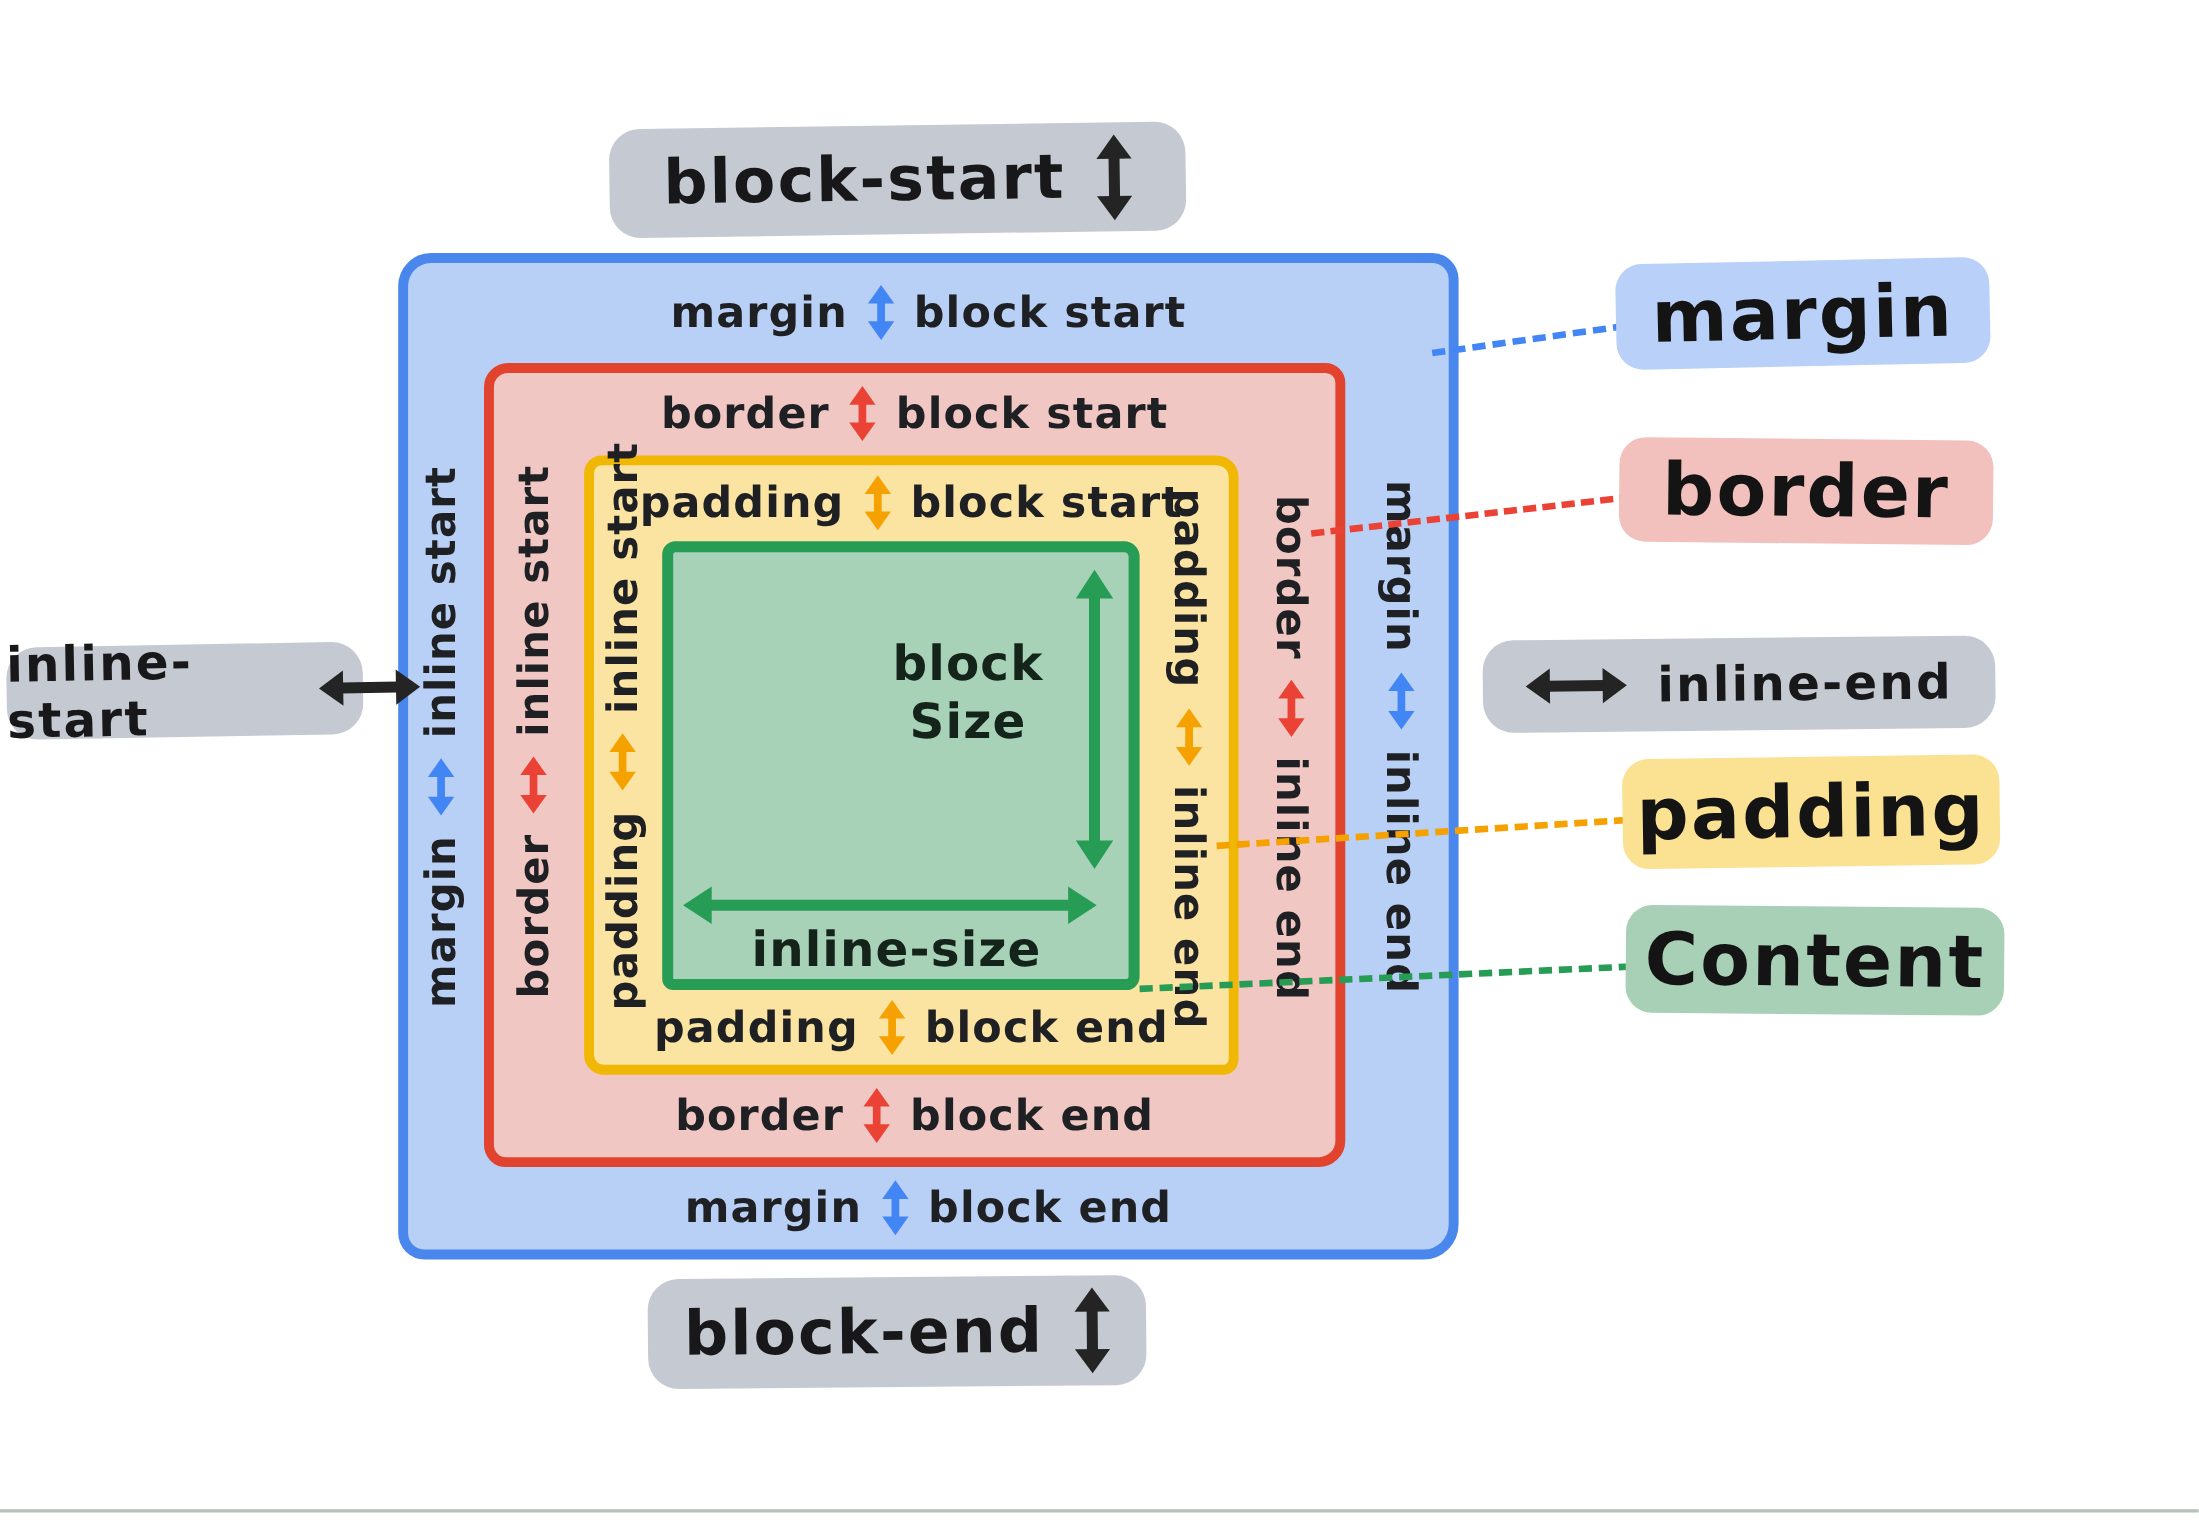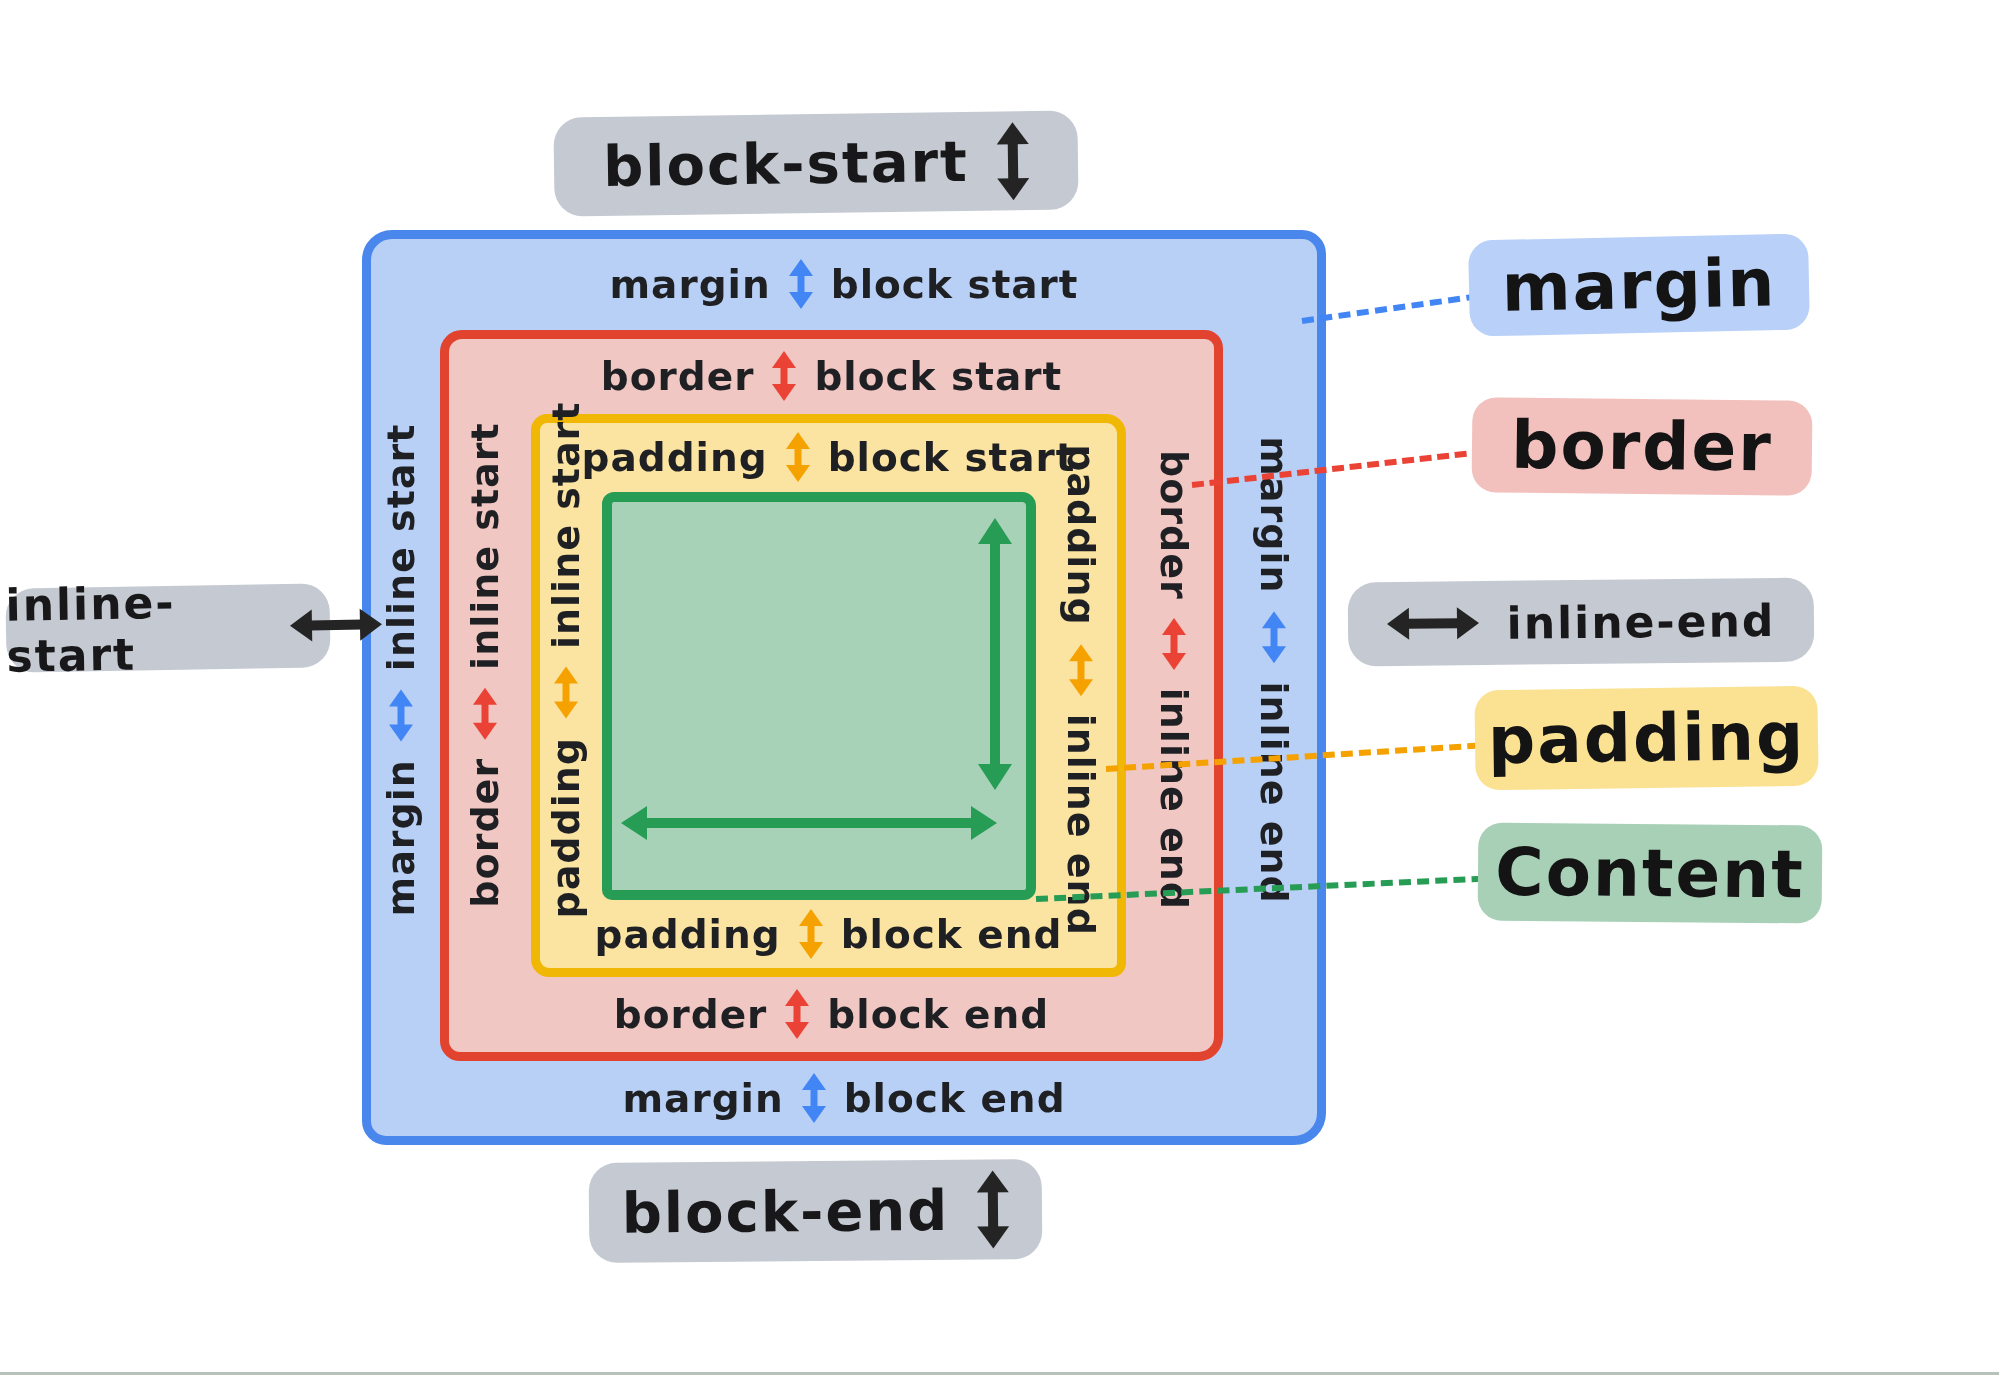--- a/index.html
+++ b/index.html
@@ -184,6 +184,10 @@
   <div class="arrow v a-size-v c-green" style="position:absolute; left:978px; top:518px;">
       <div class="shaft"></div>
     </div>
+  <div class="size-text" style="left:790px; top:578px; width:180px;">
+    <span>block</span>
+    <span>Size</span>
+  </div>
   <div class="arrow h a-size-h c-green" style="position:absolute; left:621px; top:806px;">
       <div class="shaft"></div>
     </div>

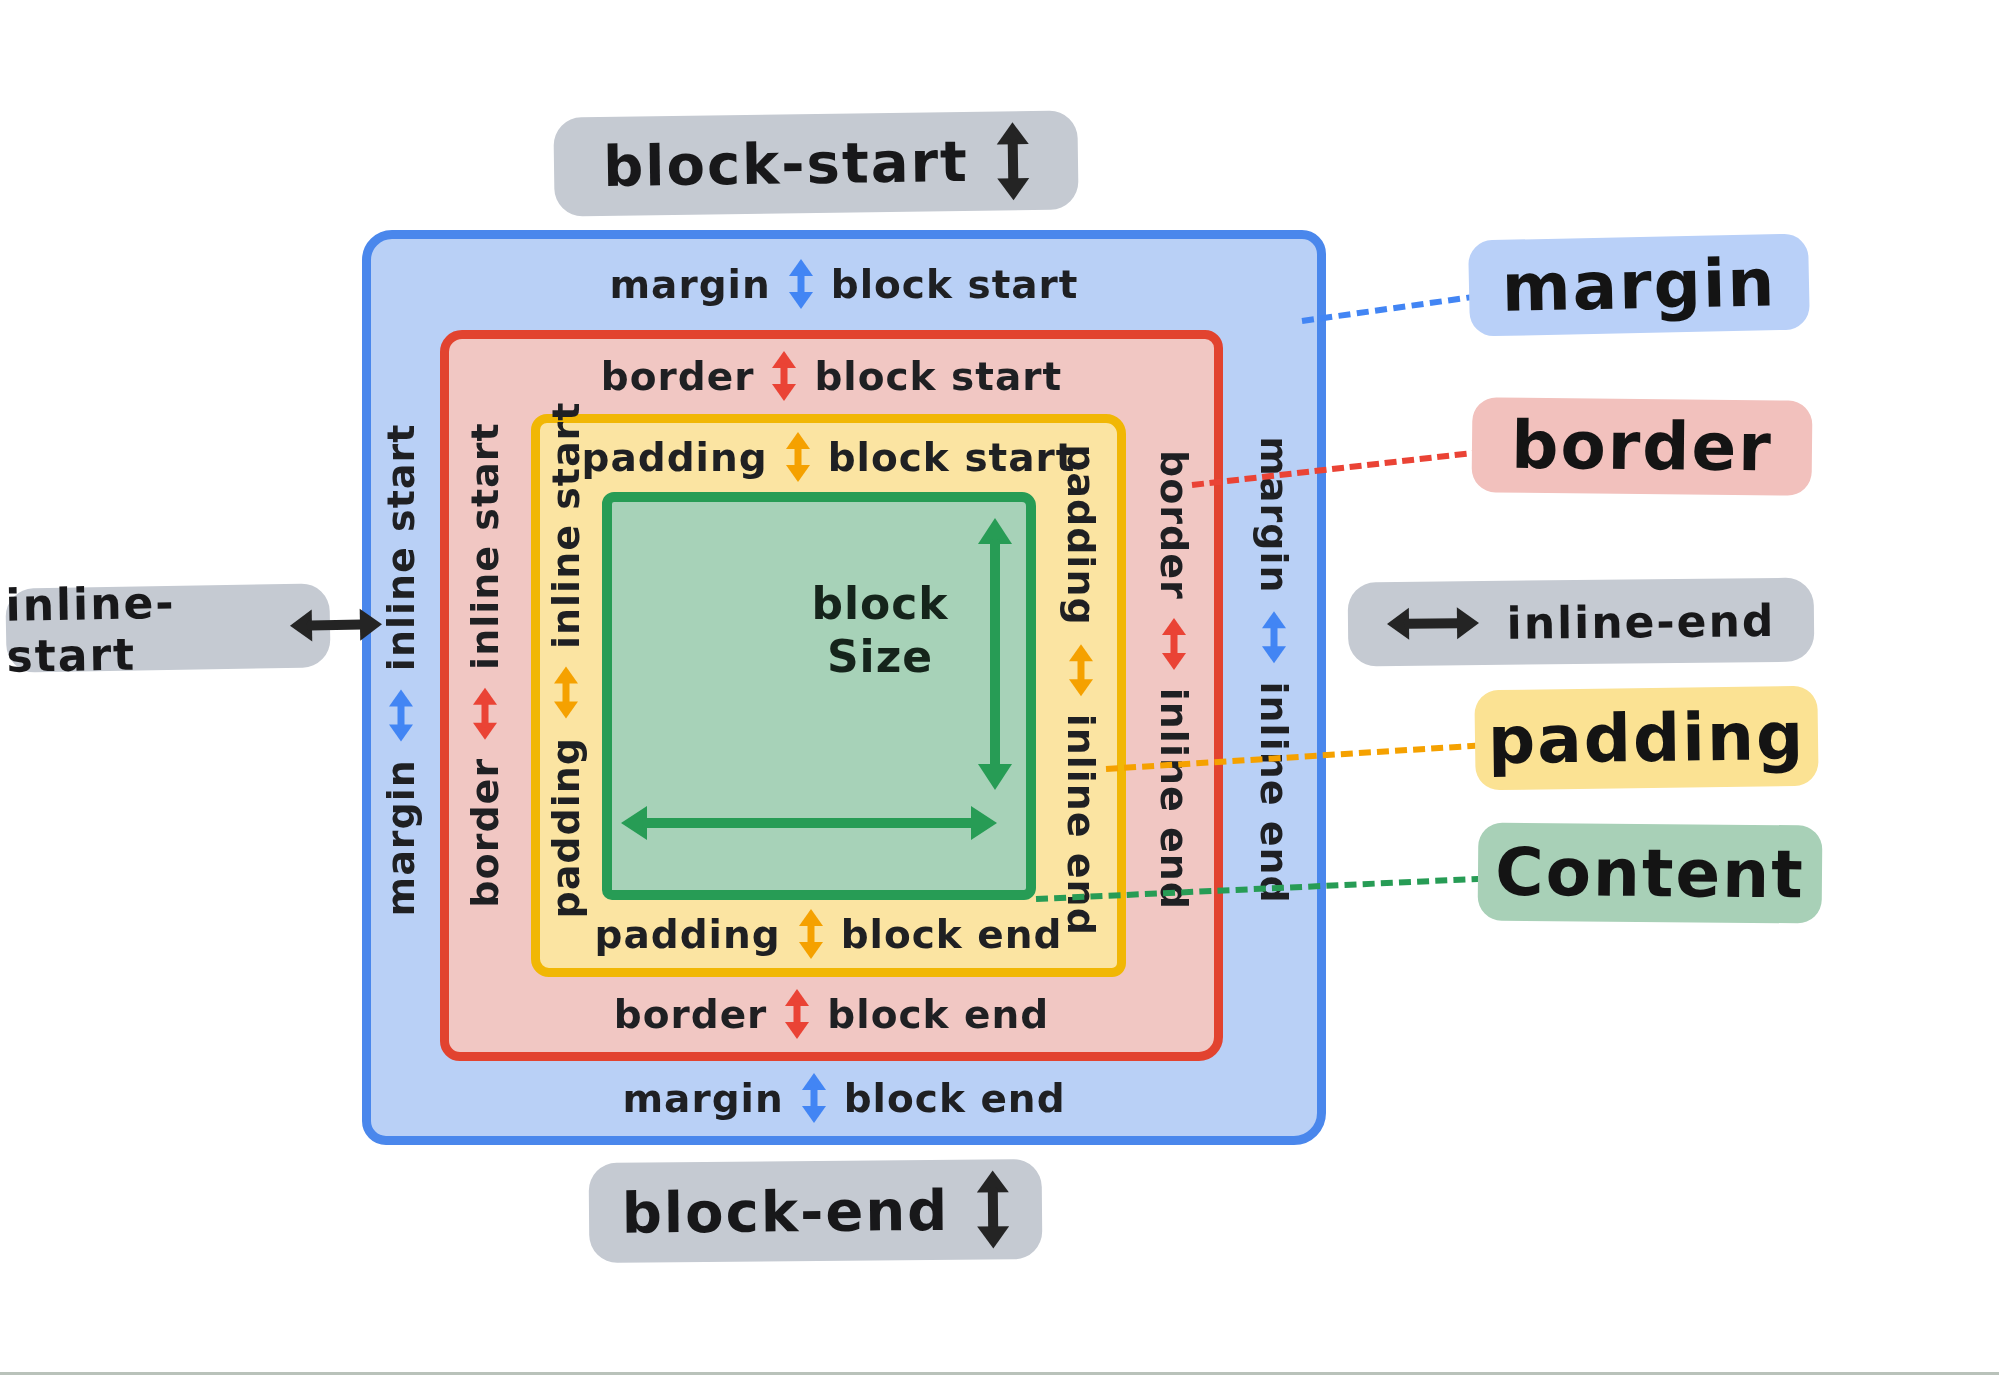--- a/index.html
+++ b/index.html
@@ -191,6 +191,9 @@
   <div class="arrow h a-size-h c-green" style="position:absolute; left:621px; top:806px;">
       <div class="shaft"></div>
     </div>
+  <div class="size-text" style="left:640px; top:838px; width:350px;">
+    <span>inline-size</span>
+  </div>
 
   <div class="gpill gpill-block-start">
     <span>block-start</span>

